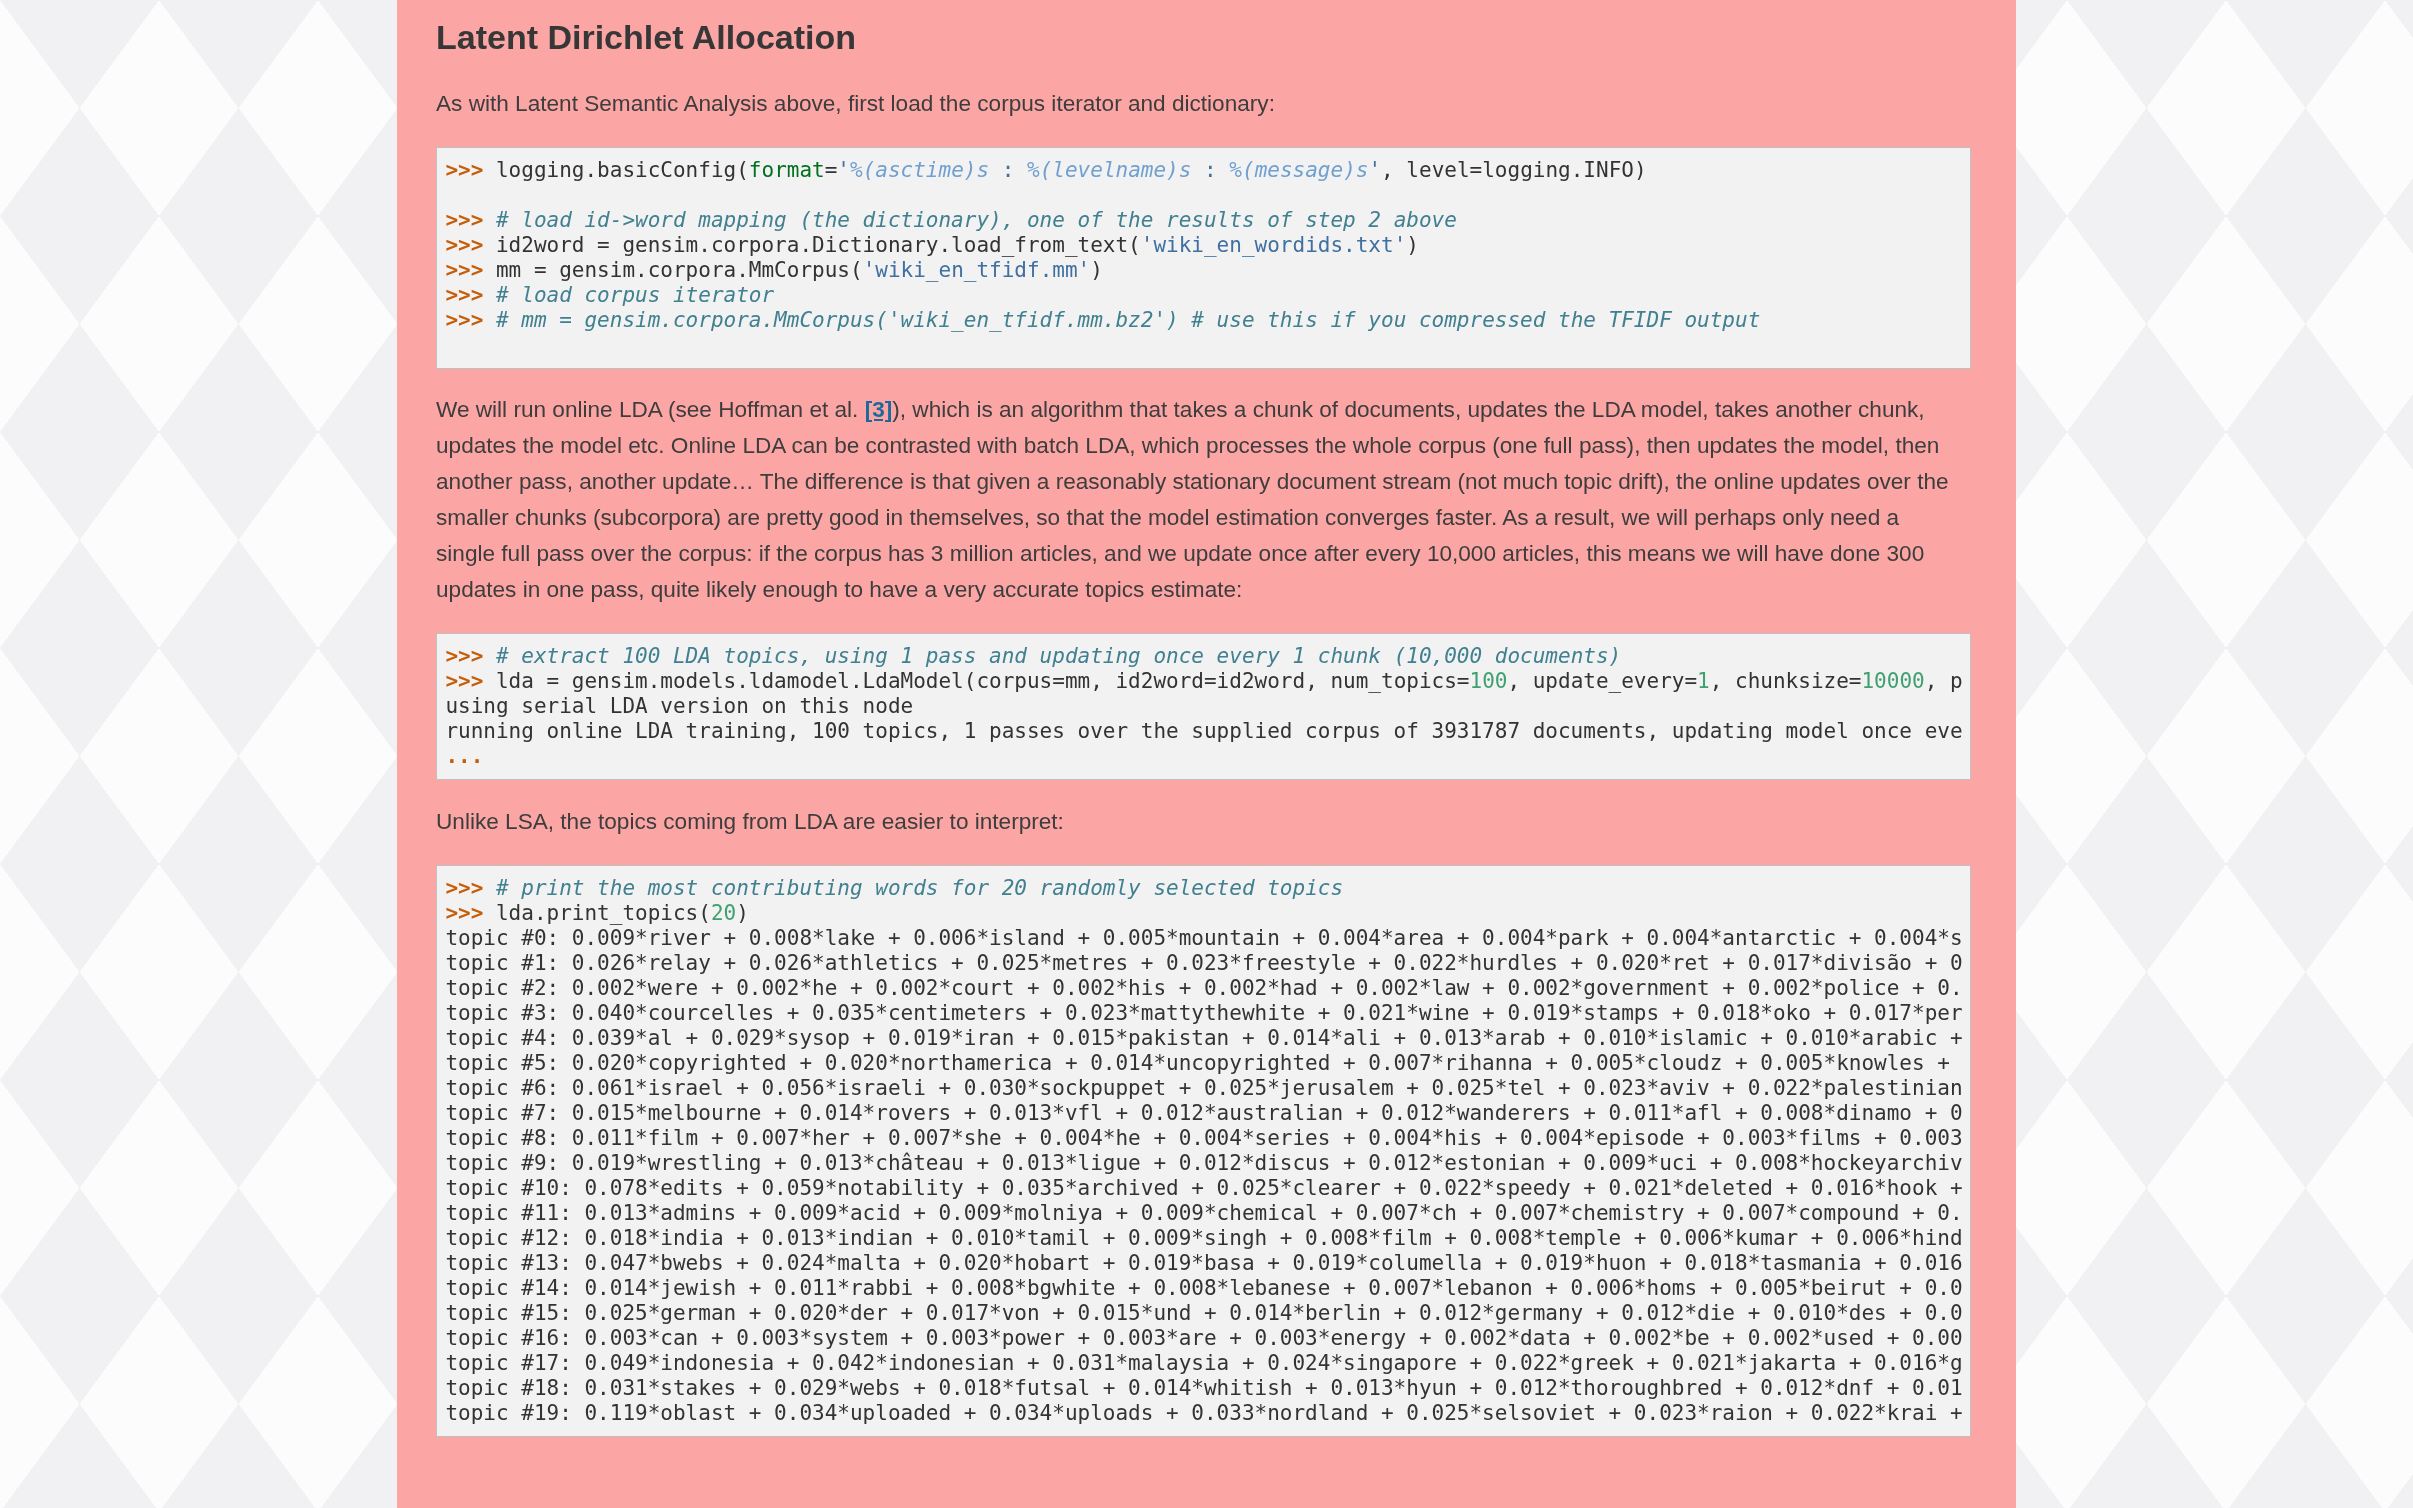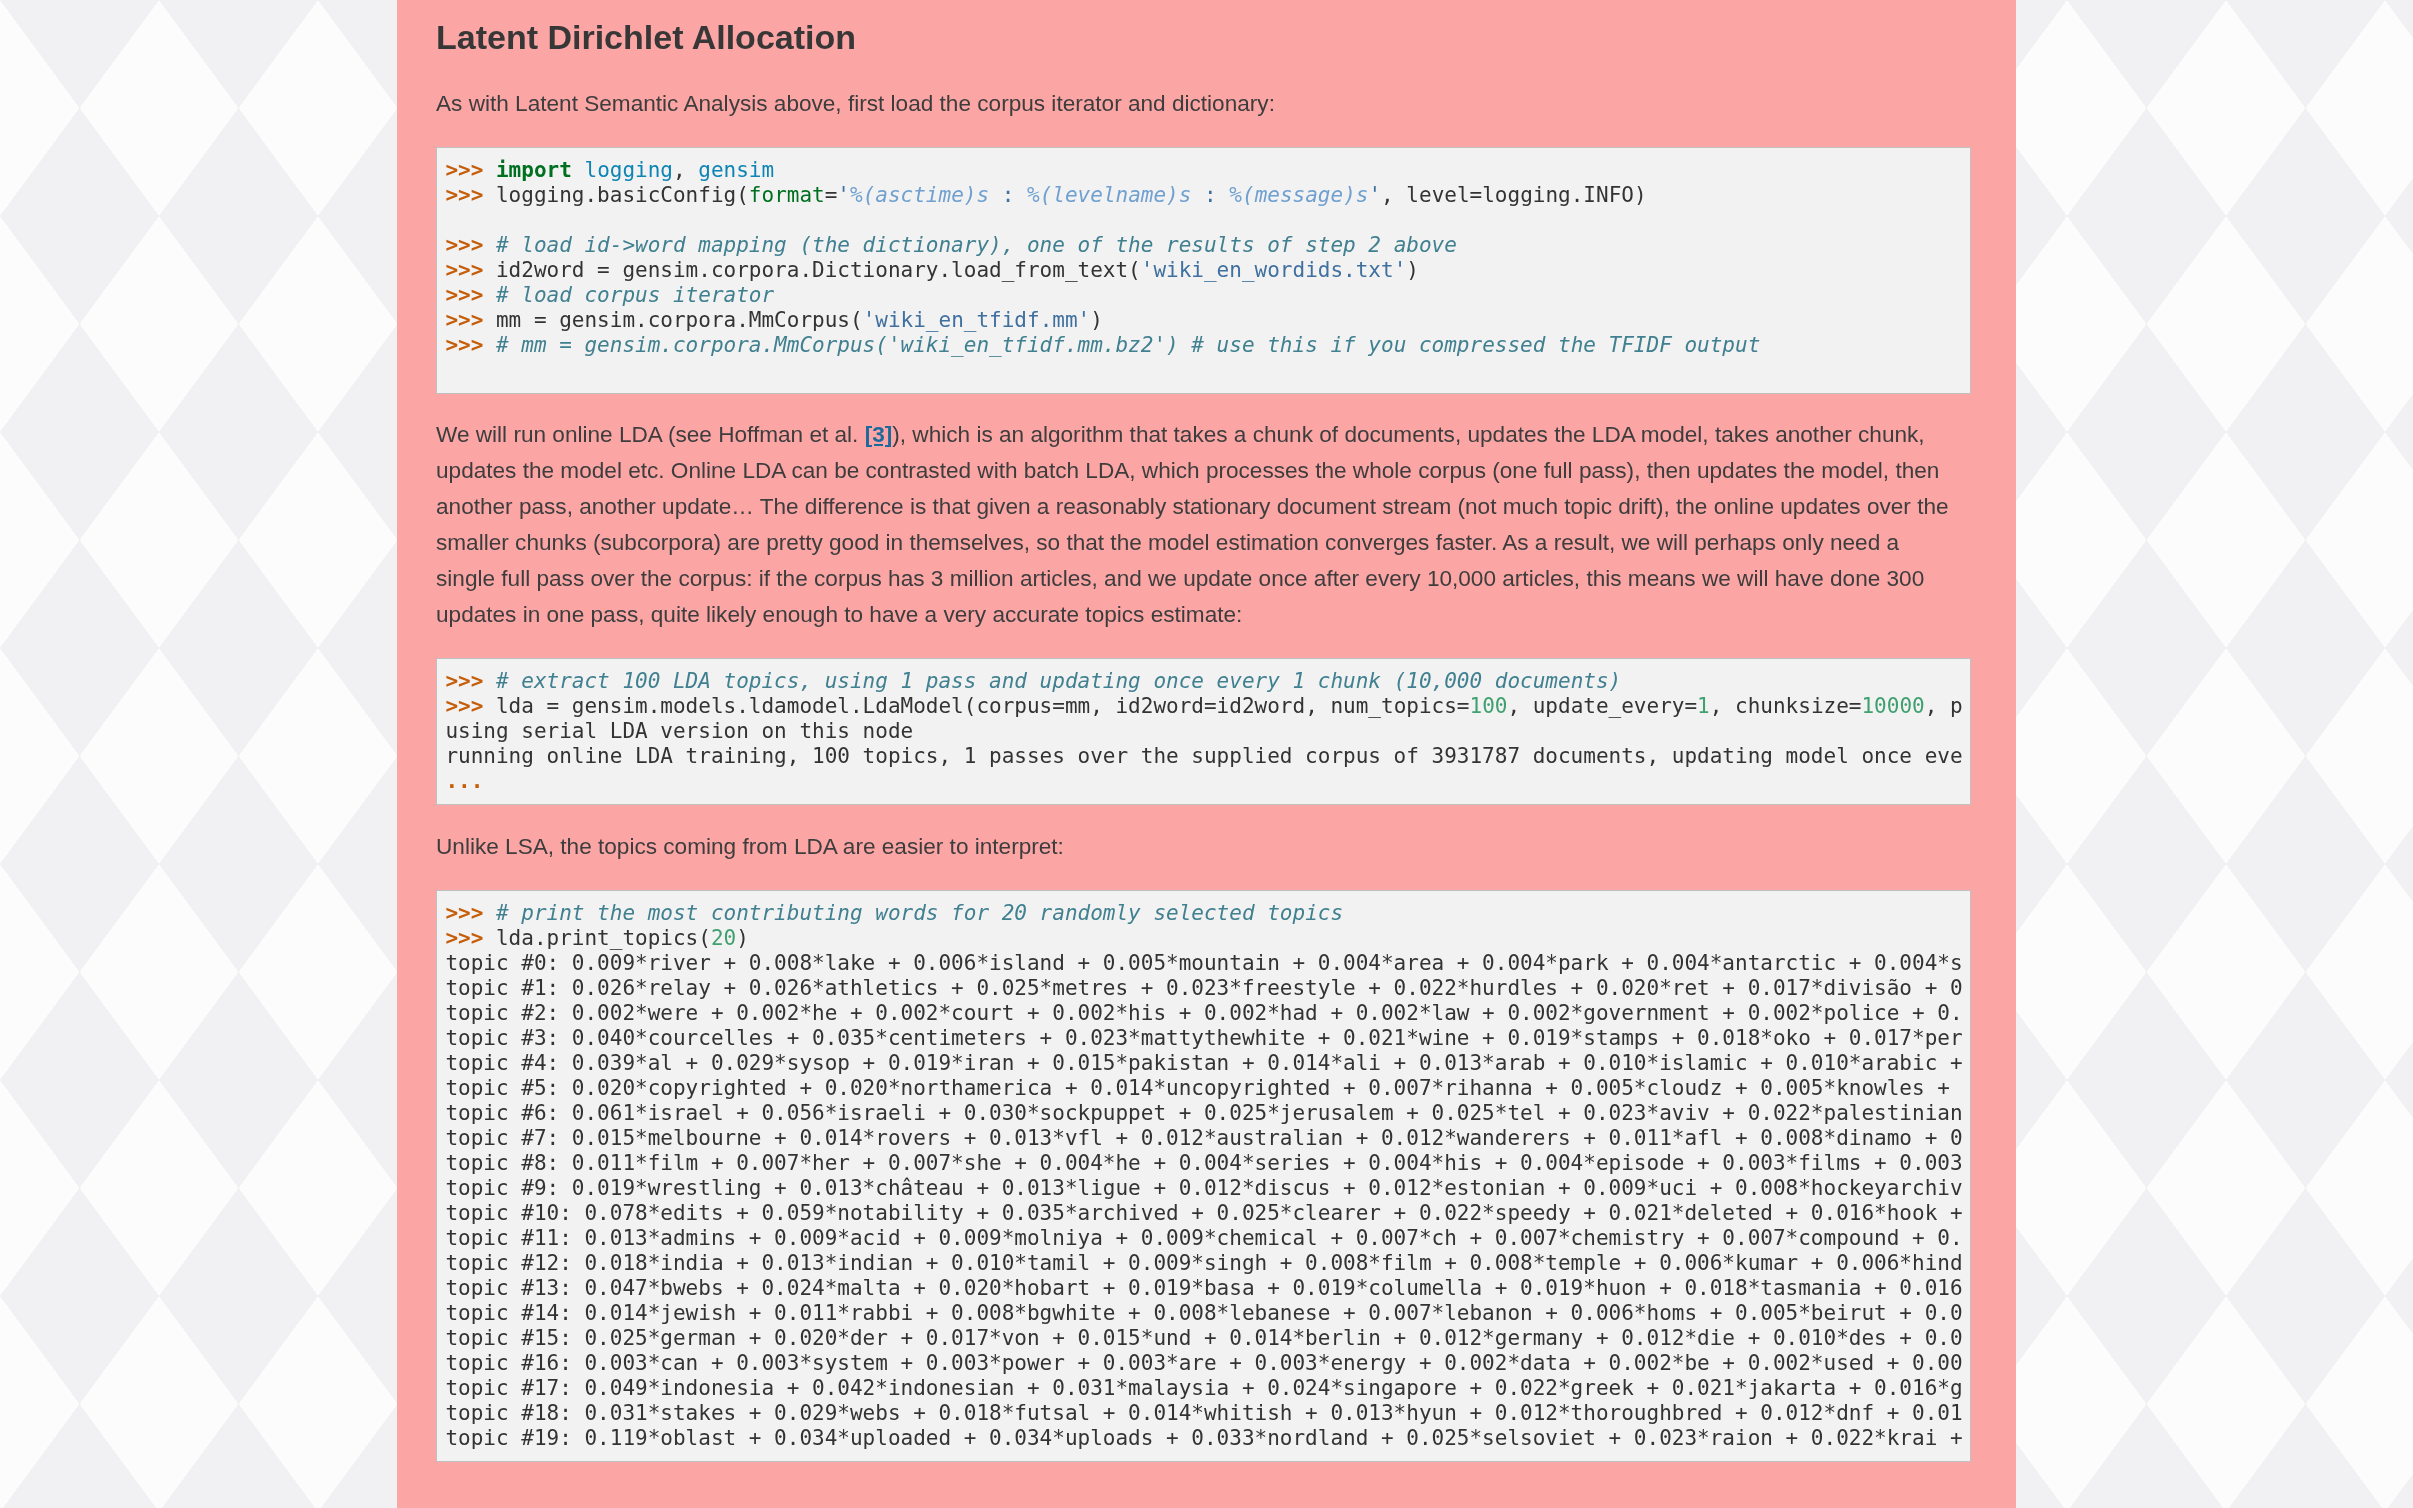--- a/index.html
+++ b/index.html
@@ -86,7 +86,6 @@
   <p class="body-text">As with Latent Semantic Analysis above, first load the corpus iterator and dictionary:</p>
 
   <div class="codeblock">
-      <div class="cl"><span class="gp">&gt;&gt;&gt; </span><span class="k">import</span><span class="tx"> </span><span class="nn">logging</span><span class="tx">, </span><span class="nn">gensim</span></div>
       <div class="cl"><span class="gp">&gt;&gt;&gt; </span><span class="tx">logging.basicConfig(</span><span class="nb">format</span><span class="tx">=</span><span class="s">'</span><span class="si">%(asctime)s</span><span class="s"> : </span><span class="si">%(levelname)s</span><span class="s"> : </span><span class="si">%(message)s</span><span class="s">'</span><span class="tx">, level=logging.INFO)</span></div>
       <div class="cl">&nbsp;</div>
       <div class="cl"><span class="gp">&gt;&gt;&gt; </span><span class="c"># load id-&gt;word mapping (the dictionary), one of the results of step 2 above</span></div>

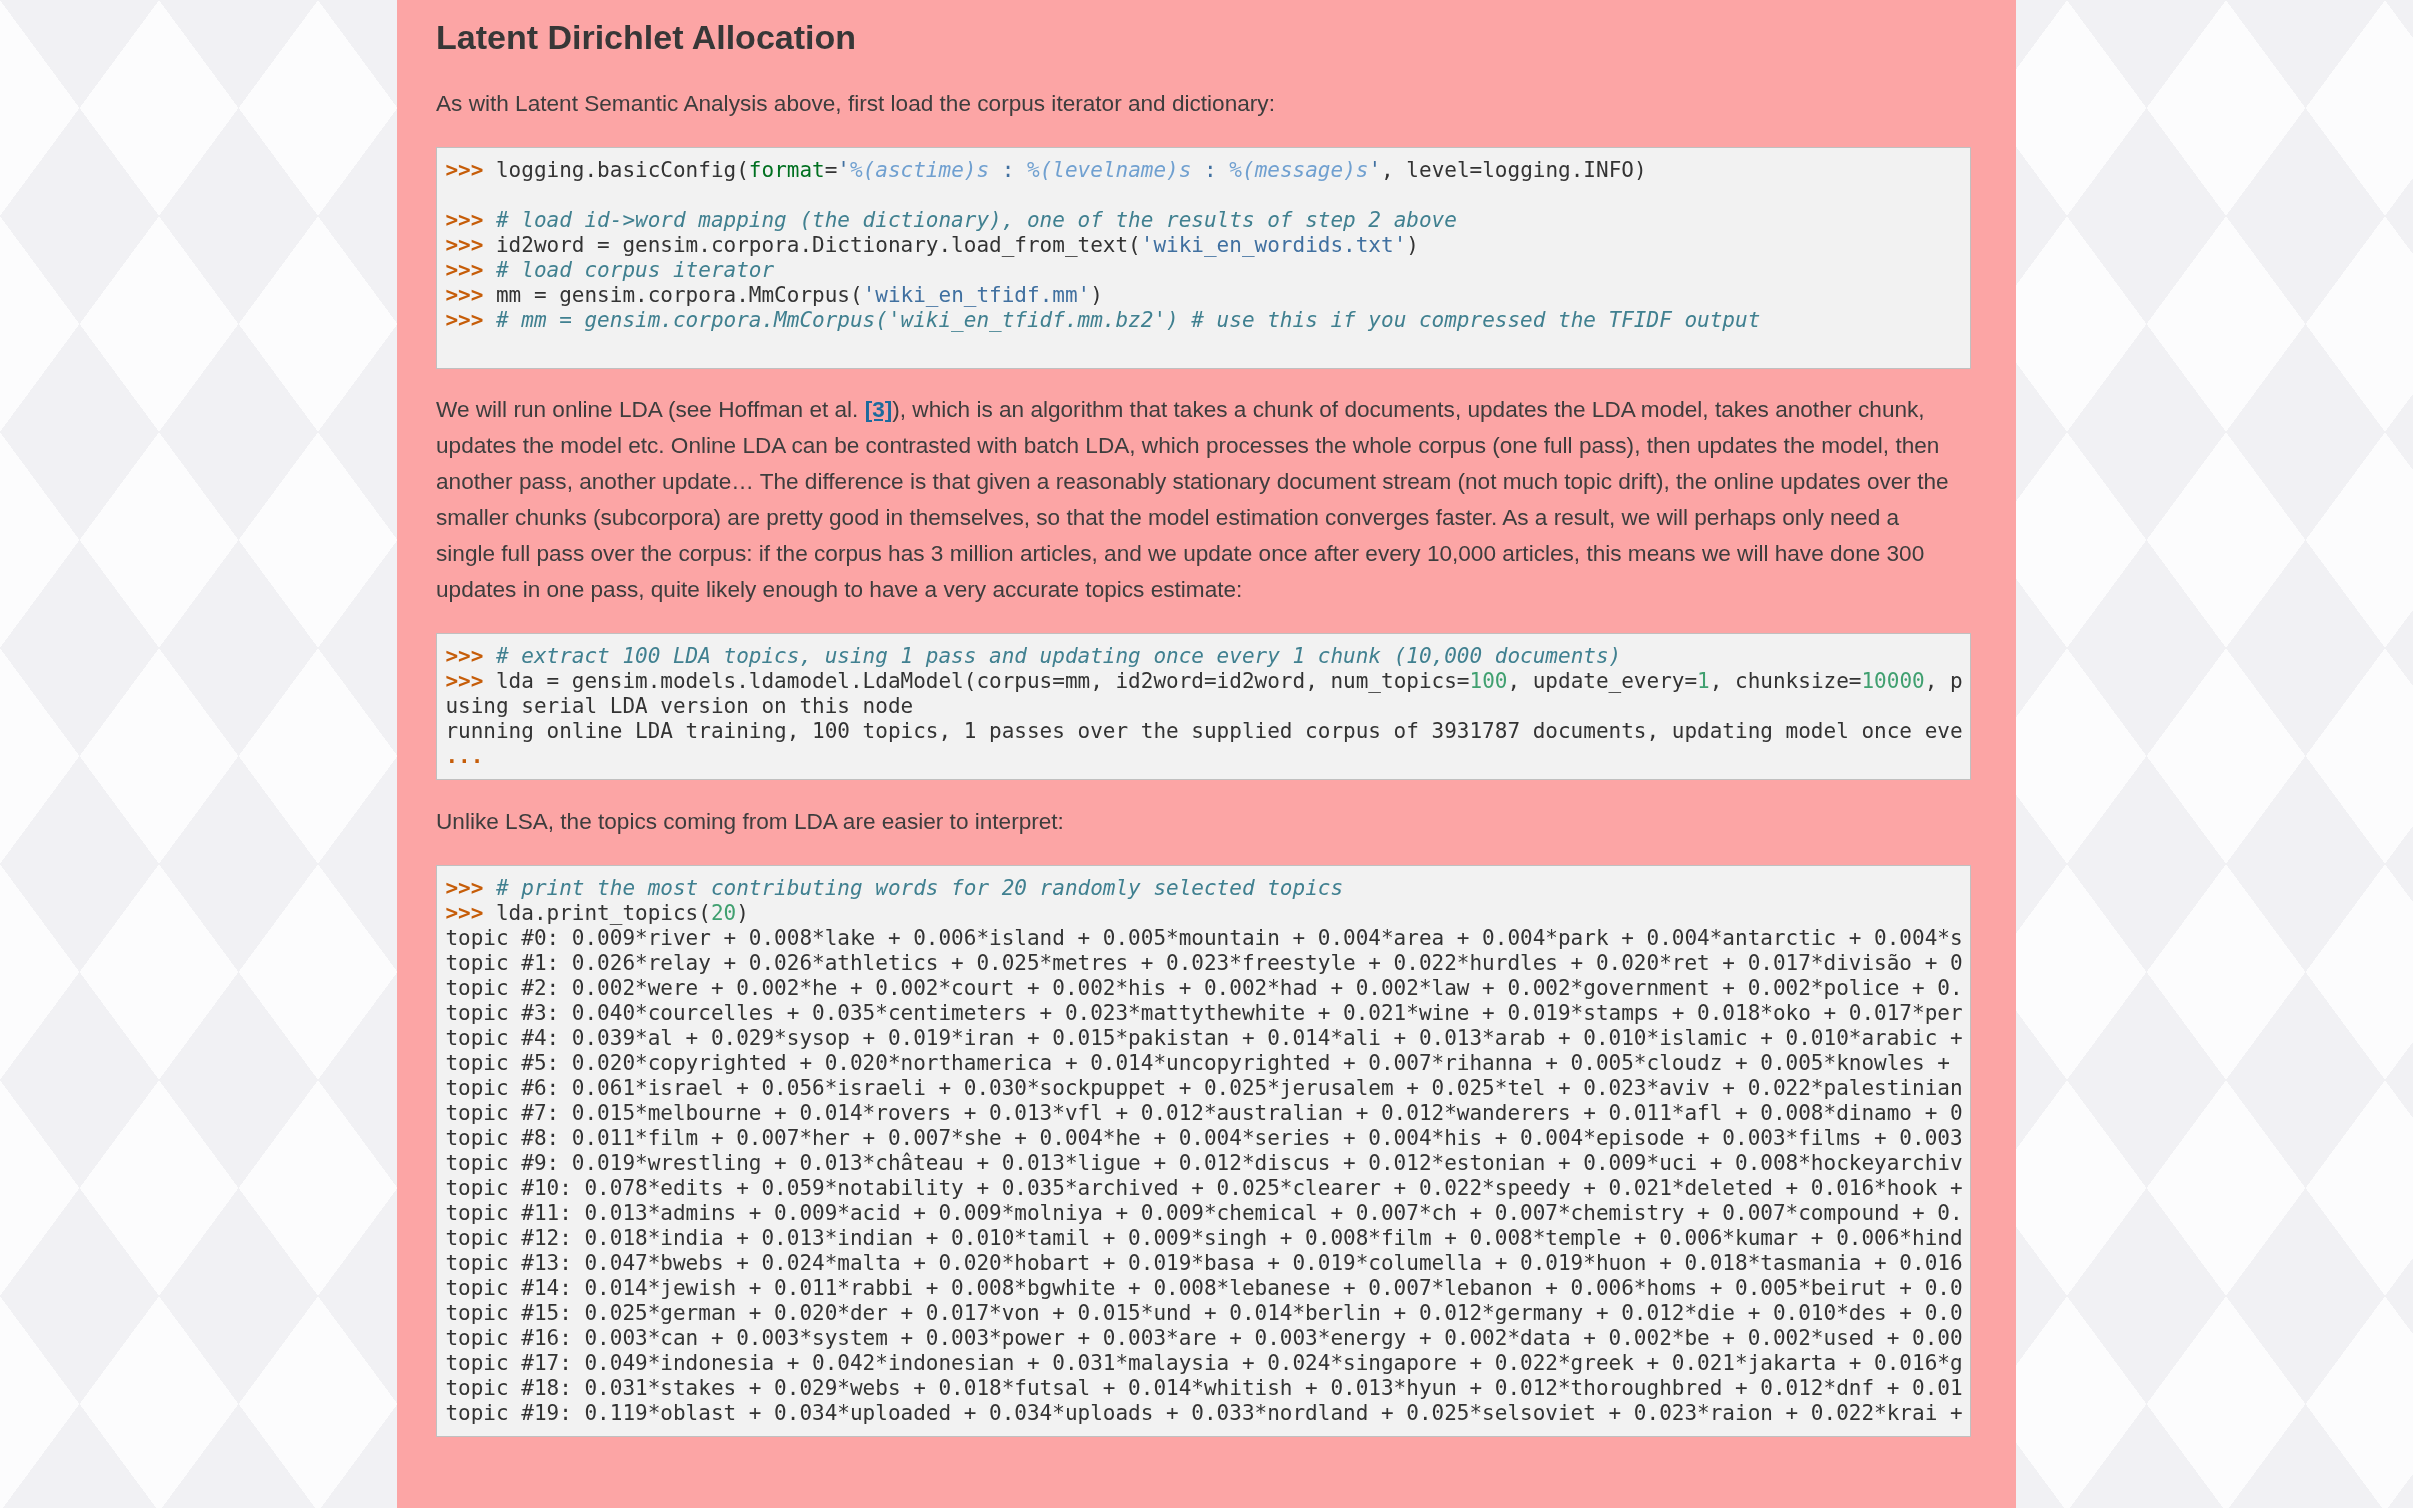--- a/index.html
+++ b/index.html
@@ -90,8 +90,8 @@
       <div class="cl">&nbsp;</div>
       <div class="cl"><span class="gp">&gt;&gt;&gt; </span><span class="c"># load id-&gt;word mapping (the dictionary), one of the results of step 2 above</span></div>
       <div class="cl"><span class="gp">&gt;&gt;&gt; </span><span class="tx">id2word = gensim.corpora.Dictionary.load_from_text(</span><span class="s">'wiki_en_wordids.txt'</span><span class="tx">)</span></div>
+      <div class="cl"><span class="gp">&gt;&gt;&gt; </span><span class="tx">mm = gensim.corpora.MmCorpus(</span><span class="s">'wiki_en_tfidf.mm'</span><span class="tx">)</span></div>
       <div class="cl"><span class="gp">&gt;&gt;&gt; </span><span class="c"># load corpus iterator</span></div>
-      <div class="cl"><span class="gp">&gt;&gt;&gt; </span><span class="tx">mm = gensim.corpora.MmCorpus(</span><span class="s">'wiki_en_tfidf.mm'</span><span class="tx">)</span></div>
       <div class="cl"><span class="gp">&gt;&gt;&gt; </span><span class="c"># mm = gensim.corpora.MmCorpus('wiki_en_tfidf.mm.bz2') # use this if you compressed the TFIDF output</span></div>
       <div class="cl">&nbsp;</div>
     </div>

